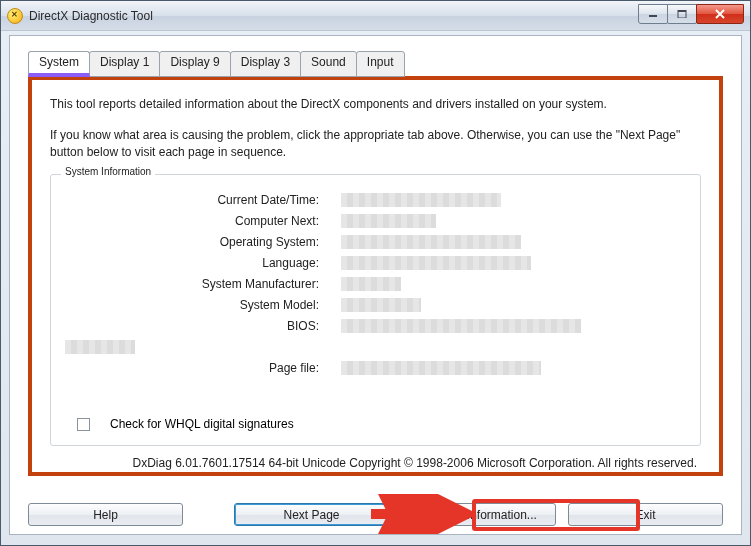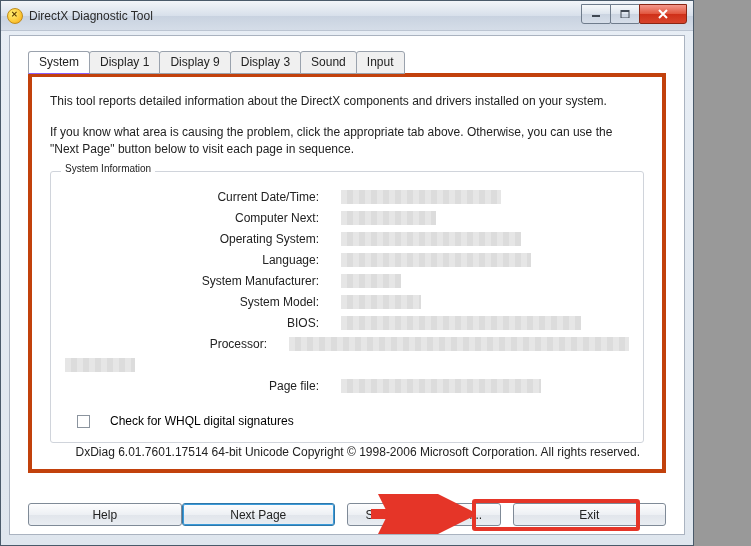--- a/index.html
+++ b/index.html
@@ -14,7 +14,7 @@
     overflow: hidden;
   }
   .window {
-    width: 694px;
+    width: 751px;
     height: 546px;
     background: linear-gradient(to bottom, #e8eef5 0%, #dfe6ee 100%);
     border: 1px solid #4a5a6a;

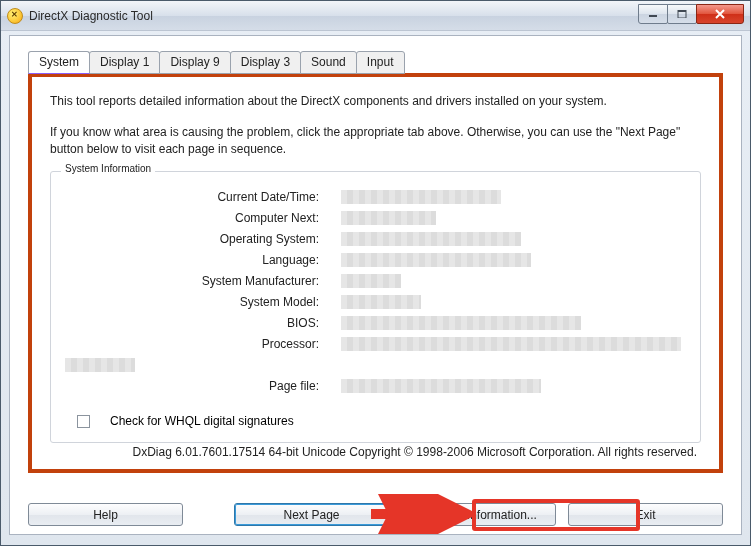--- a/index.html
+++ b/index.html
@@ -108,7 +108,7 @@
   }
   .tab.active {
     background: #fff;
-    border-bottom: 1px solid #8b5cf6;
+    border-bottom: 4px solid #8b5cf6;
     top: 1px;
     z-index: 3;
   }

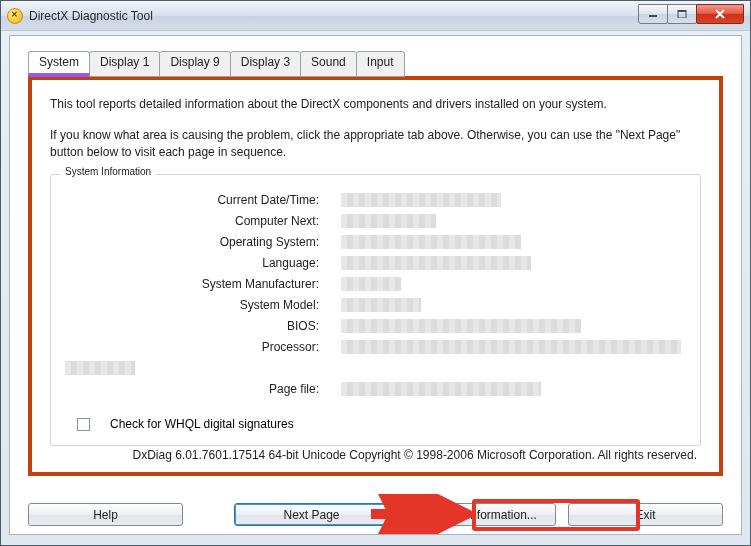--- a/index.html
+++ b/index.html
@@ -306,10 +306,6 @@
                 <div class="value"><span class="redact" style="width: 240px;"></span></div>
               </div>
               <div class="row">
-                <div class="label">Processor:</div>
-                <div class="value"><span class="redact" style="width: 340px;"></span></div>
-              </div>
-              <div class="row">
                 <div class="value"><span class="redact" style="width: 70px;"></span></div>
               </div>
               <div class="row">

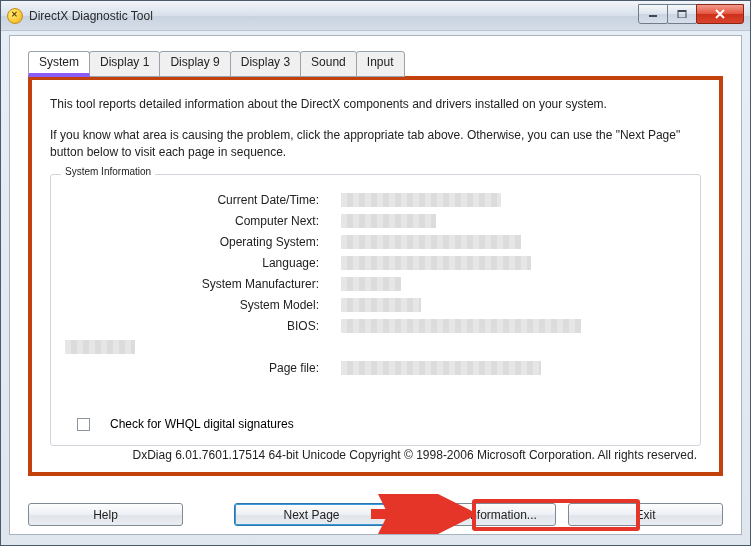--- a/index.html
+++ b/index.html
@@ -192,7 +192,7 @@
     text-align: right;
     font-size: 12px;
     color: #222;
-    margin-top: 2px;
+    margin-top: 10px;
     padding-right: 4px;
   }
   .button-row {

